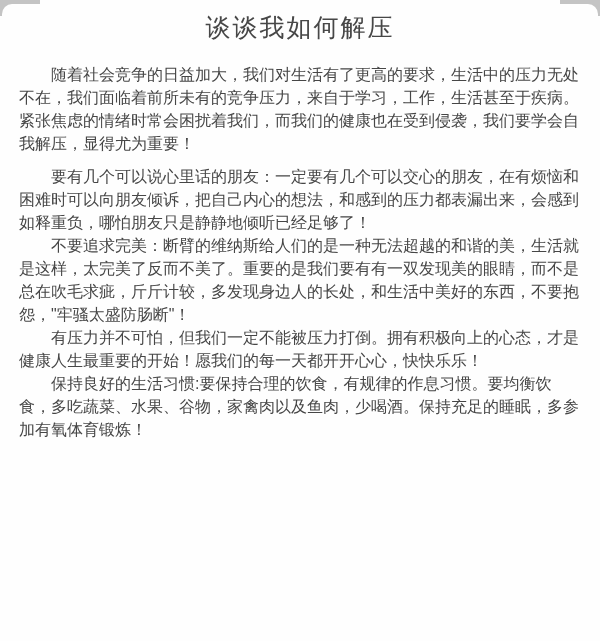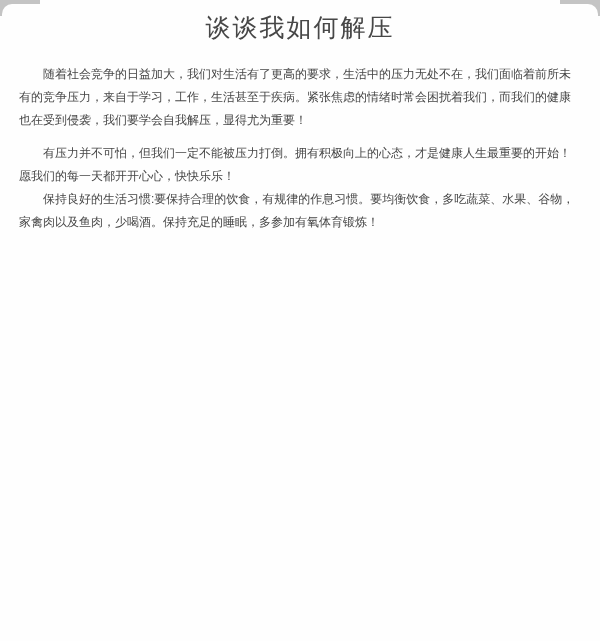--- a/index.html
+++ b/index.html
@@ -51,7 +51,7 @@
   .para {
     margin: 0;
     padding: 0 19px;
-    font-size: 12px;
+    font-size: 16px;
     line-height: 23px;
     letter-spacing: 0;
     text-indent: 2em;

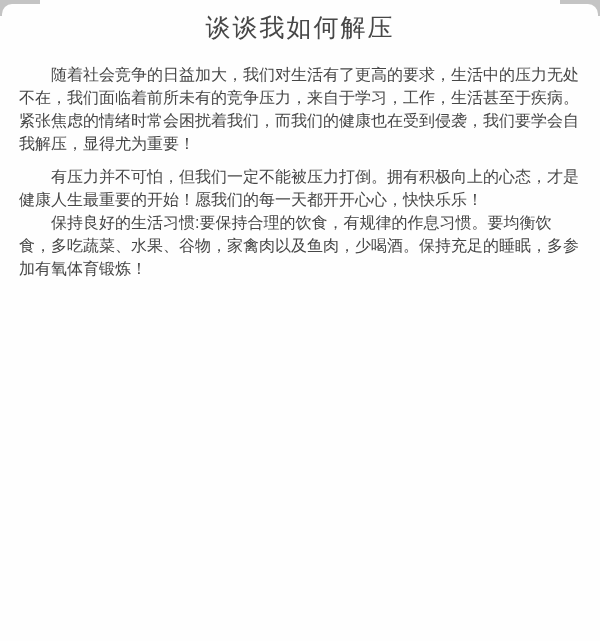--- a/index.html
+++ b/index.html
@@ -74,6 +74,7 @@
 
 
 
+    <p class="para">要有几个可以说心里话的朋友：一定要有几个可以交心的朋友，在有烦恼和困难时可以向朋友倾诉，把自己内心的想法，和感到的压力都表漏出来，会感到如释重负，哪怕朋友只是静静地倾听已经足够了！</p>
 
 
 

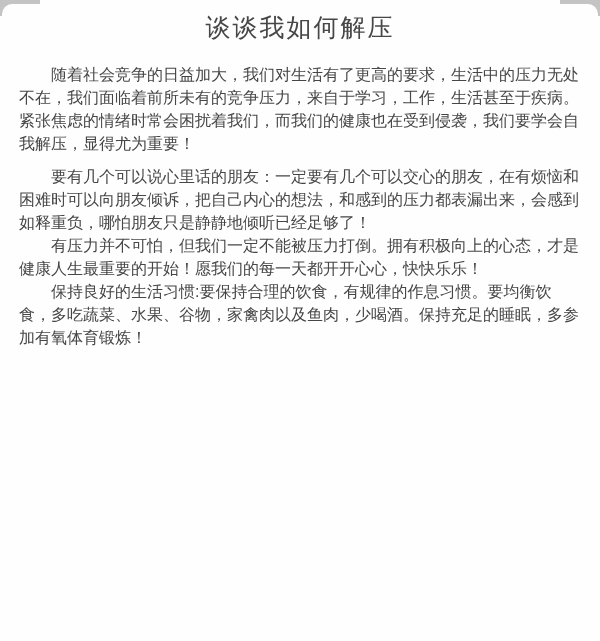--- a/index.html
+++ b/index.html
@@ -76,6 +76,7 @@
 
     <p class="para">要有几个可以说心里话的朋友：一定要有几个可以交心的朋友，在有烦恼和困难时可以向朋友倾诉，把自己内心的想法，和感到的压力都表漏出来，会感到如释重负，哪怕朋友只是静静地倾听已经足够了！</p>
 
+    <p class="para">不要追求完美：断臂的维纳斯给人们的是一种无法超越的和谐的美，生活就是这样，太完美了反而不美了。重要的是我们要有有一双发现美的眼睛，而不是总在吹毛求疵，斤斤计较，多发现身边人的长处，和生活中美好的东西，不要抱怨，"牢骚太盛防肠断"！</p>
 
 
     <p class="para">有压力并不可怕，但我们一定不能被压力打倒。拥有积极向上的心态，才是健康人生最重要的开始！愿我们的每一天都开开心心，快快乐乐！</p>

